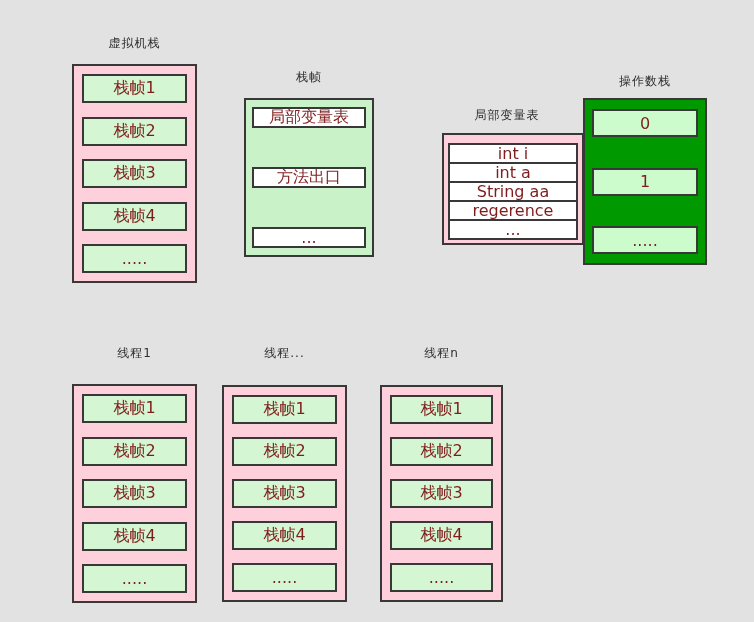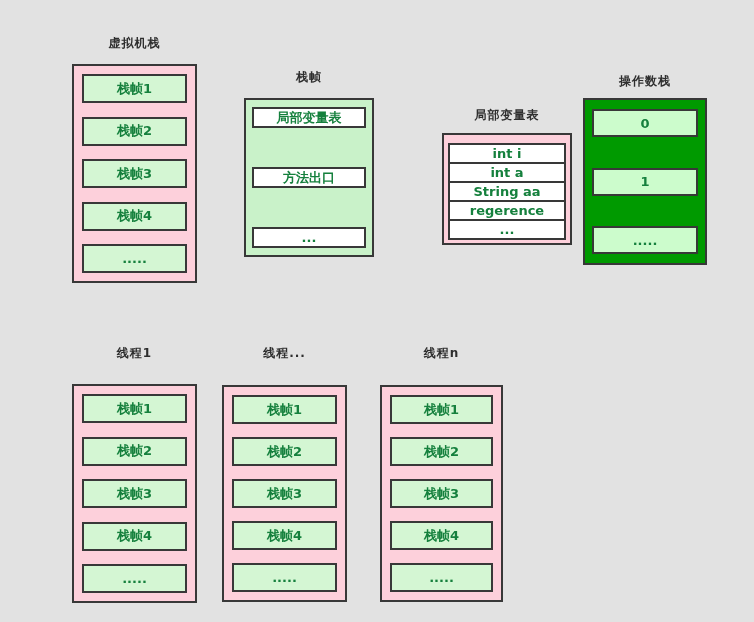--- a/index.html
+++ b/index.html
@@ -13,7 +13,6 @@
     position: relative;
     width: 754px; height: 622px;
     overflow: hidden;
-    font-weight: bold;
   }
   .group-title {
     position: absolute;

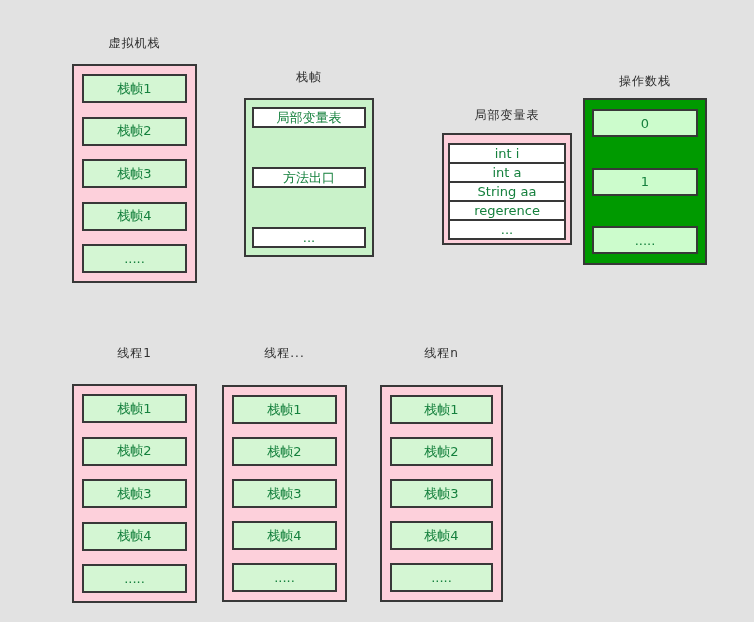--- a/index.html
+++ b/index.html
@@ -40,8 +40,8 @@
     display: flex;
     align-items: center;
     justify-content: center;
-    font-size: 13px;
-    color: #15803d;
+    font-size: 16px;
+    color: #7f1d1d;
     flex: 0 0 auto;
   }
   .cell.green { background: var(--cell_green, #d4f6d3); height: 29px; }

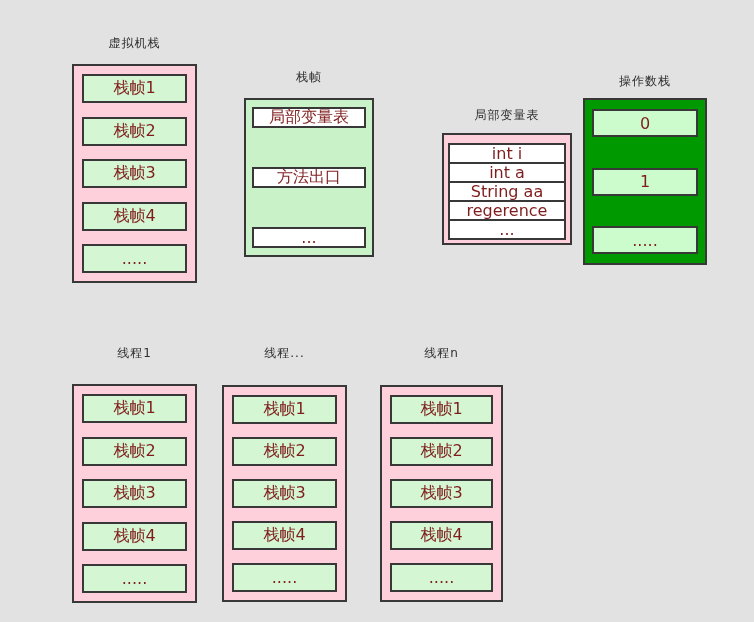--- a/index.html
+++ b/index.html
@@ -79,7 +79,7 @@
   </div>
 
   <div class="group-title" style="left:442px; top:108px; width:130px;">局部变量表</div>
-  <div class="container pink pad-lv" style="left:442px; top:133px; width:130px; height:112px;">
+  <div class="container pink pad-lv" style="left:442px; top:133px; width:142px; height:112px;">
     <div class="cell white lv-cell">int i</div>
     <div class="cell white lv-cell">int a</div>
     <div class="cell white lv-cell">String aa</div>

